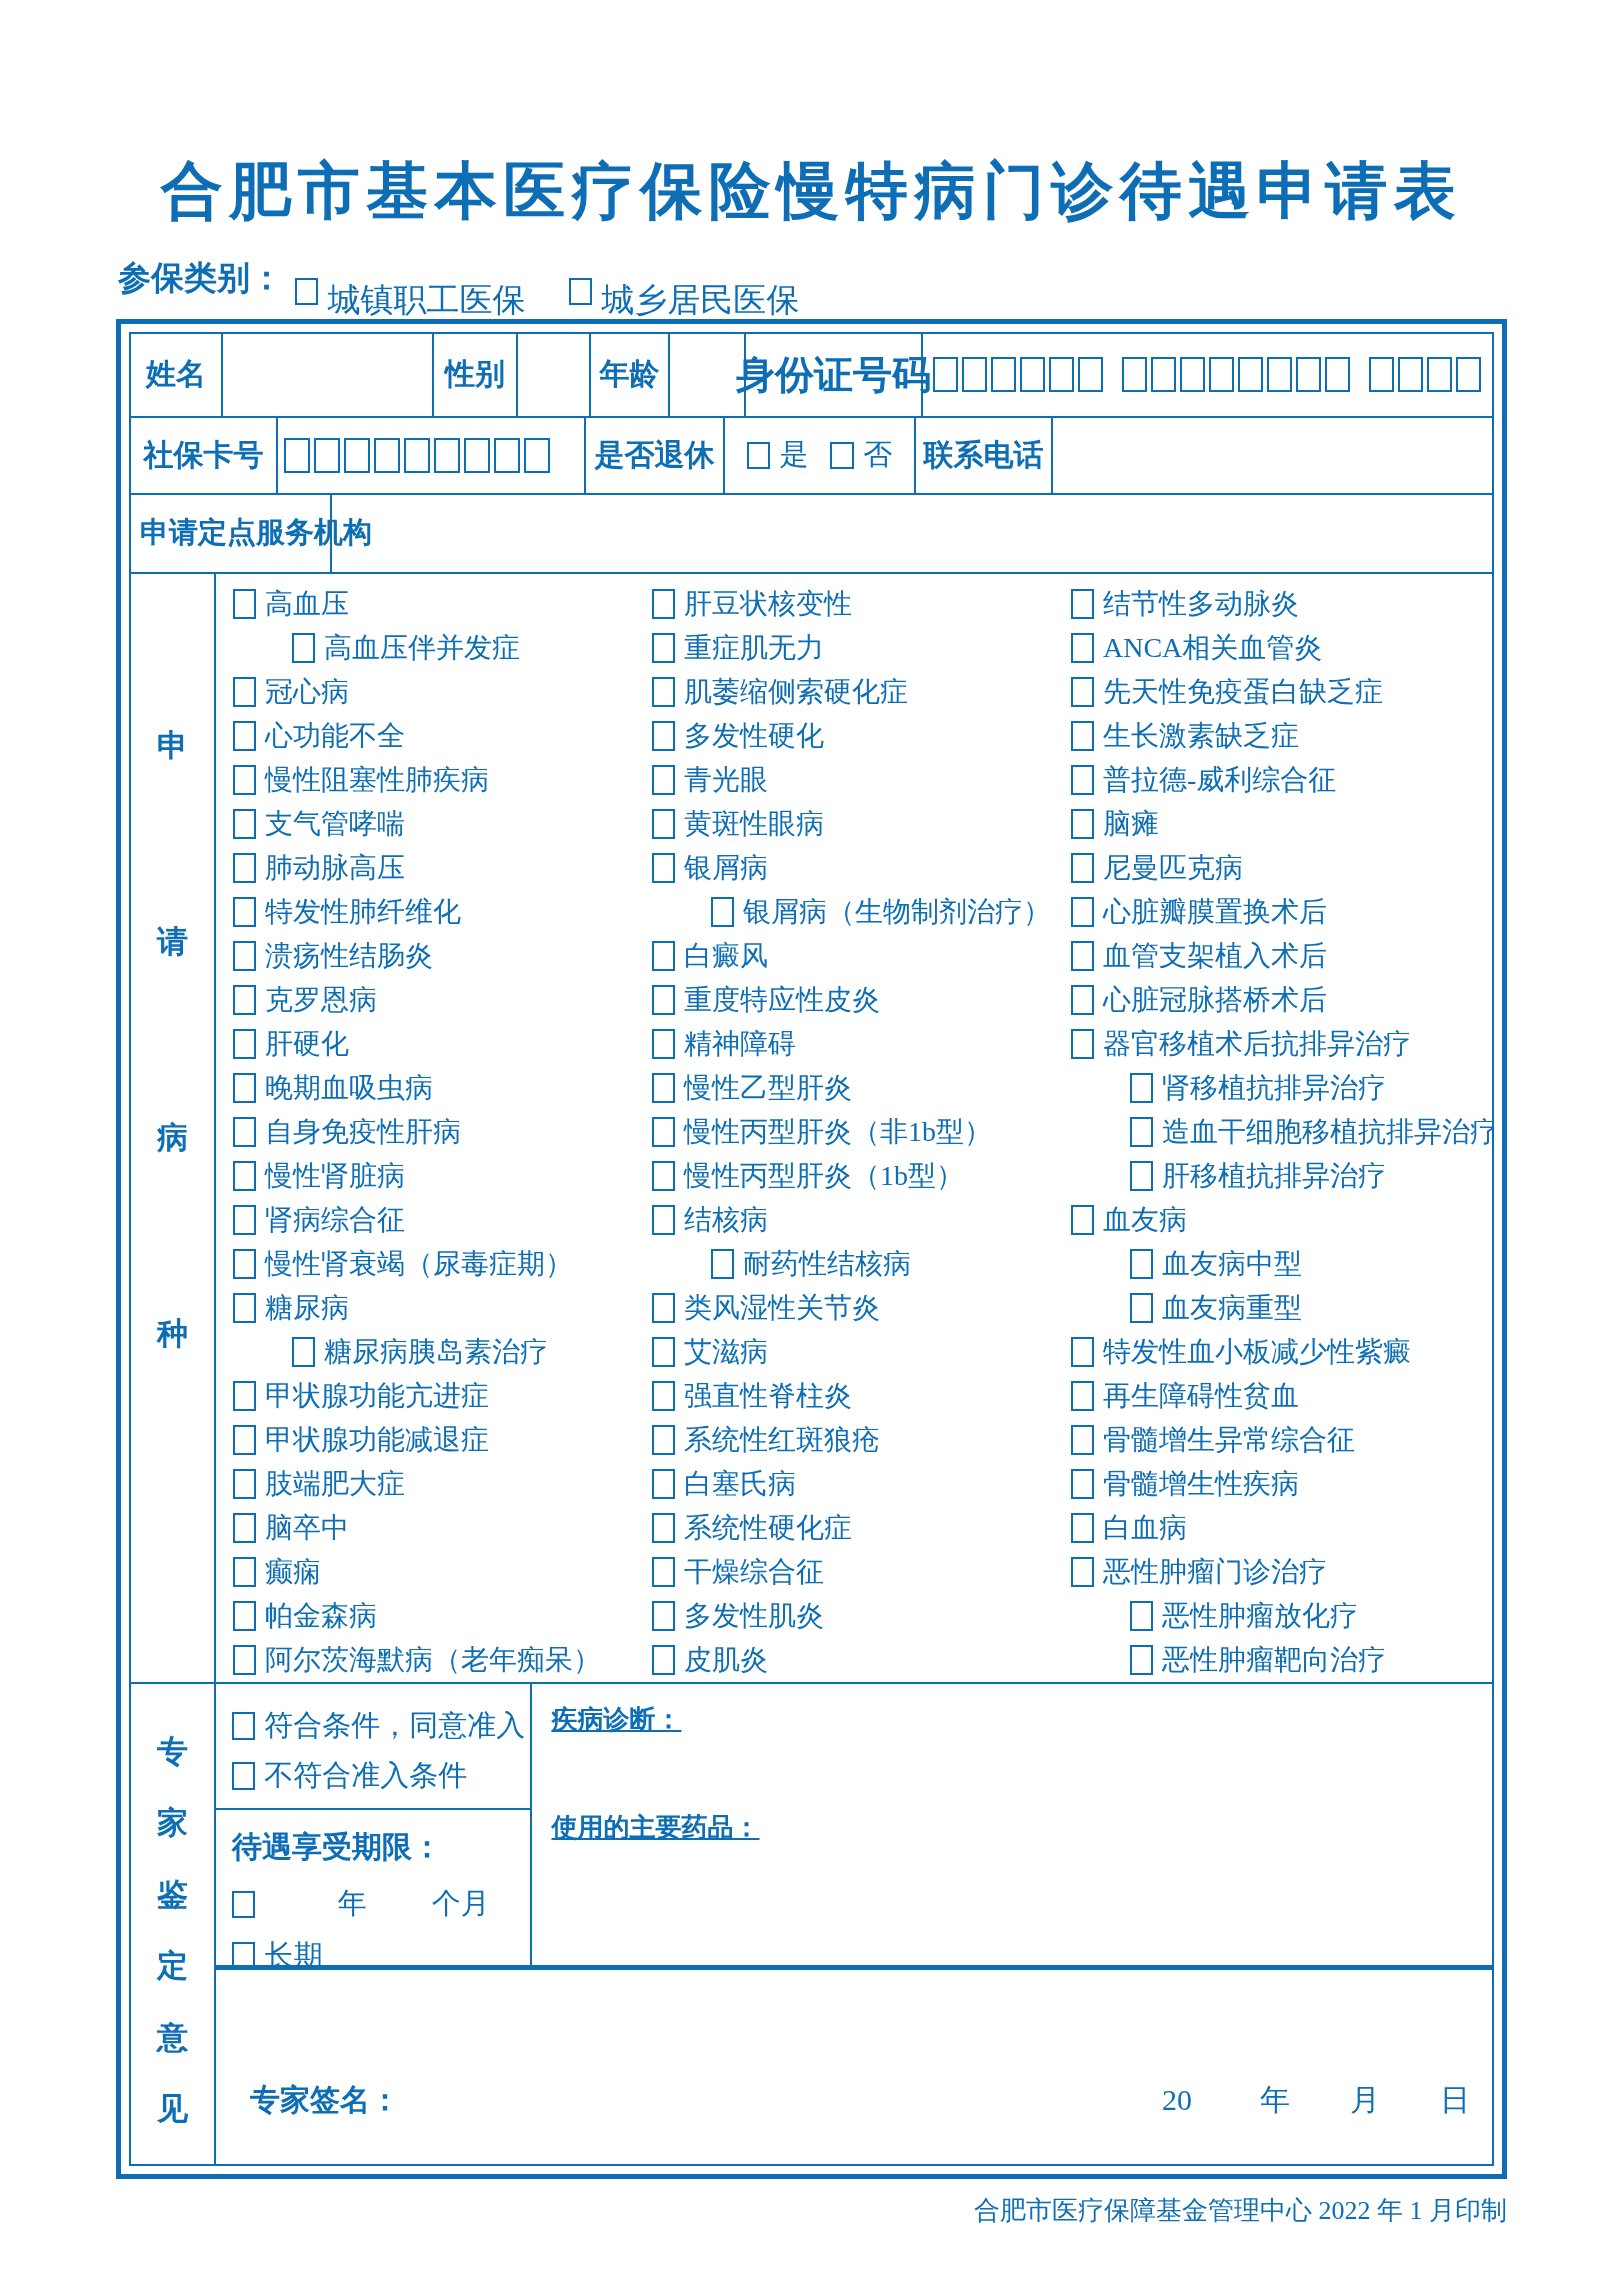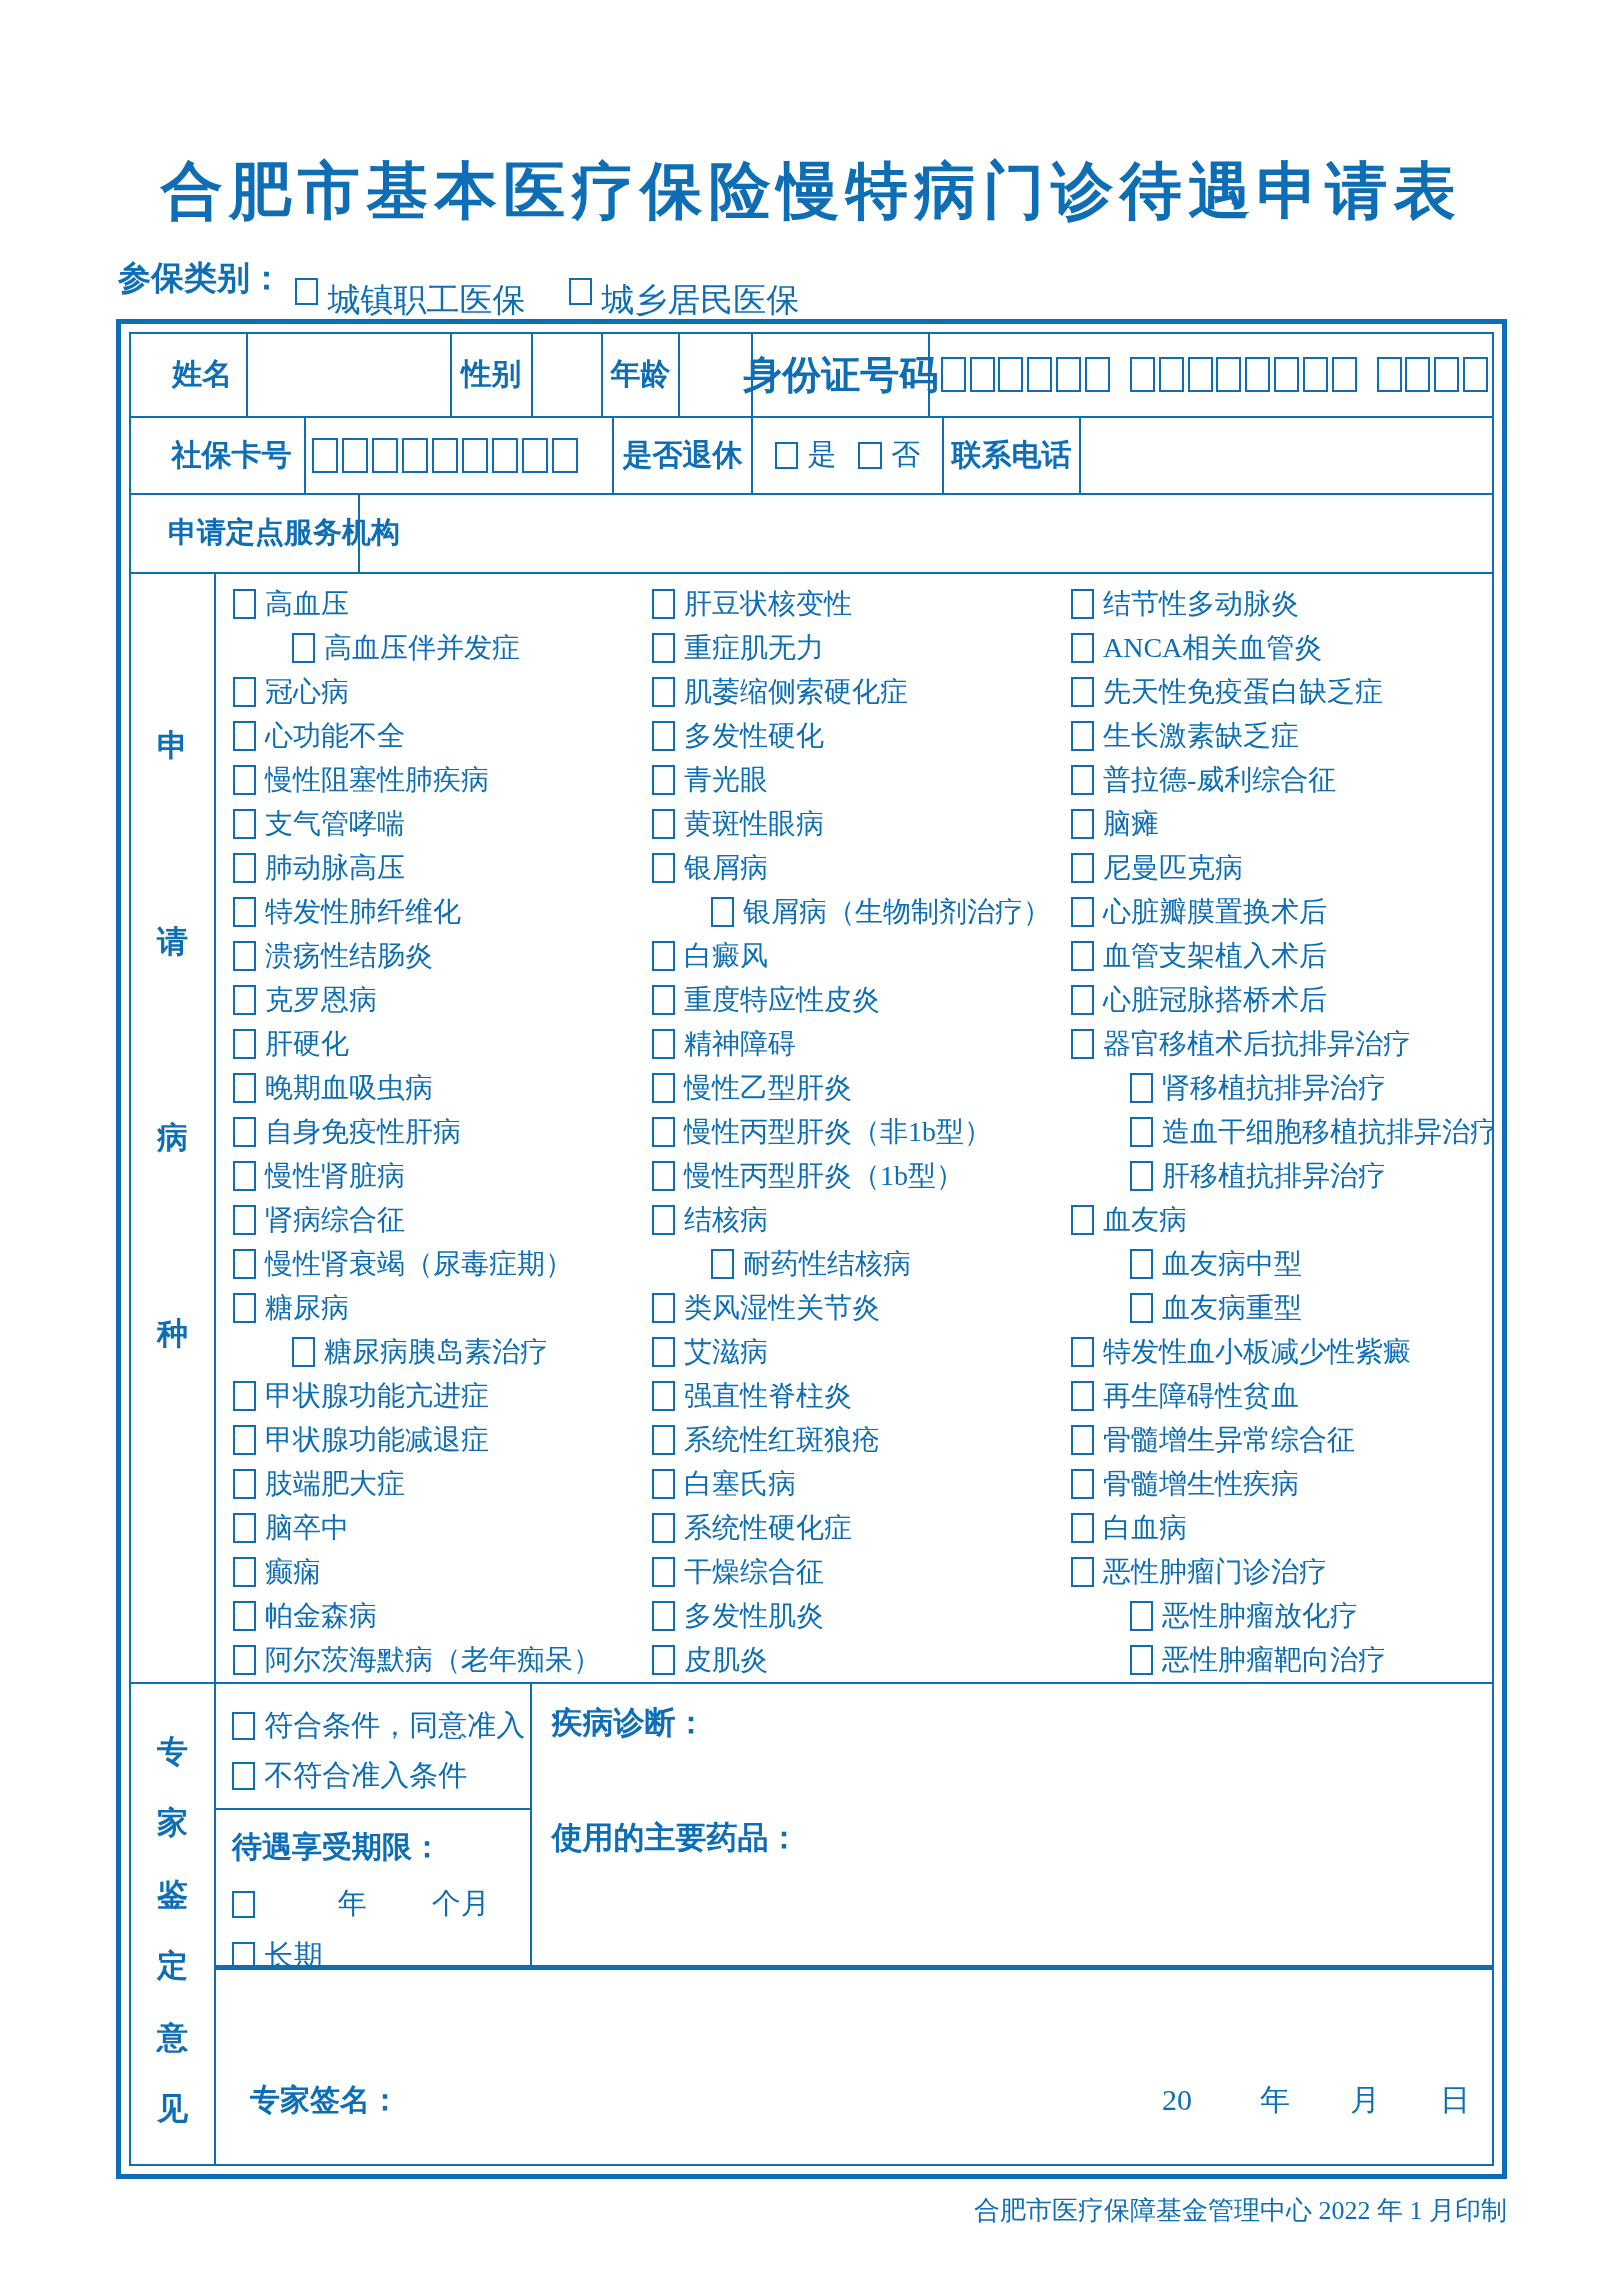--- a/index.html
+++ b/index.html
@@ -39,7 +39,7 @@
     border: 2px solid var(--accent);
     display: flex; flex-direction: column;
   }
-  .row { display: flex; border-bottom: 2.6px solid var(--accent); flex: none; padding-left: 28px; }
+  .row { display: flex; border-bottom: 2.6px solid var(--accent); flex: none; }
   .cell { border-right: 2.6px solid var(--accent); display: flex; align-items: center; justify-content: center; }
   .cell.noR { border-right: none; }
   .cell.start { justify-content: flex-start; }

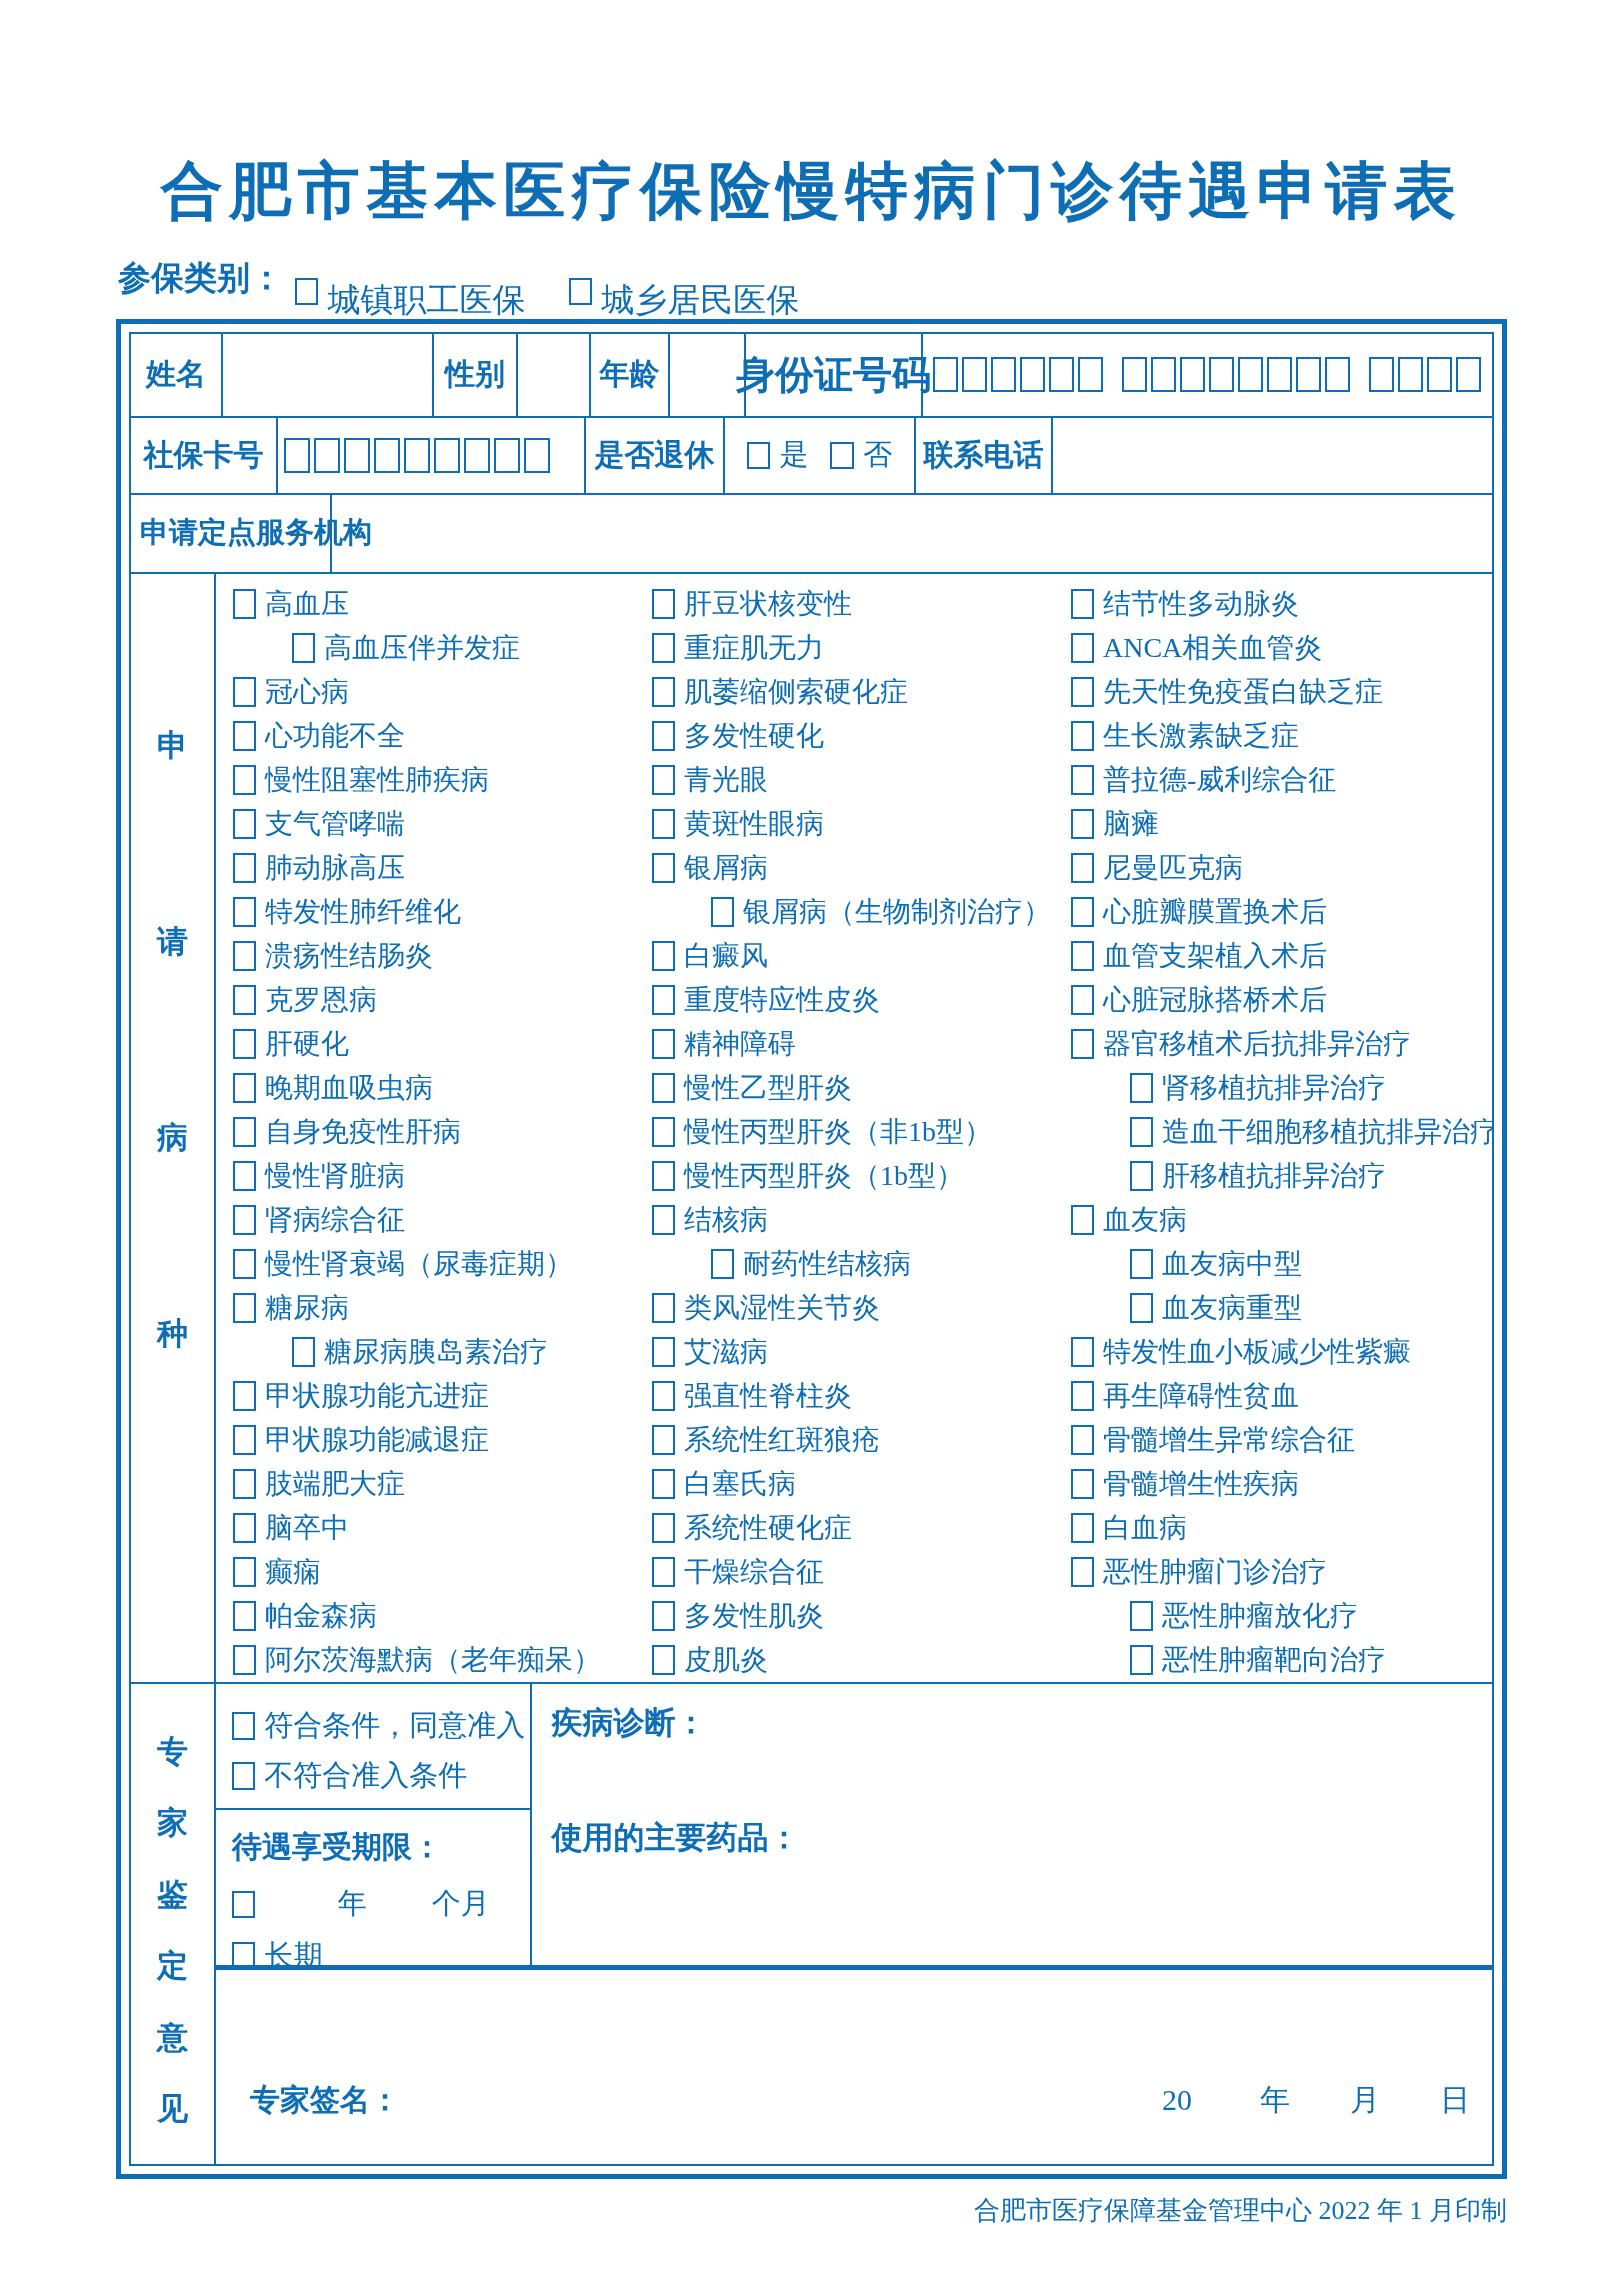--- a/index.html
+++ b/index.html
@@ -107,7 +107,7 @@
   .period-line .y { margin-left: 73px; }
   .period-line .m { margin-left: 65px; }
   .exp-right { flex: 1; padding: 18.3px 0 0 19.6px; }
-  .exp-right .flabel { font-weight: bold; font-size: 31px; white-space: nowrap; }
+  .exp-right .flabel { font-weight: bold; font-size: 26px; white-space: nowrap; text-decoration: underline; }
   .exp-right .flabel.second { margin-top: 73px; }
   .exp-bottom { flex: 1; position: relative; }
   .sig { position: absolute; left: 34px; bottom: 43px; font-weight: bold; font-size: 30px; }

